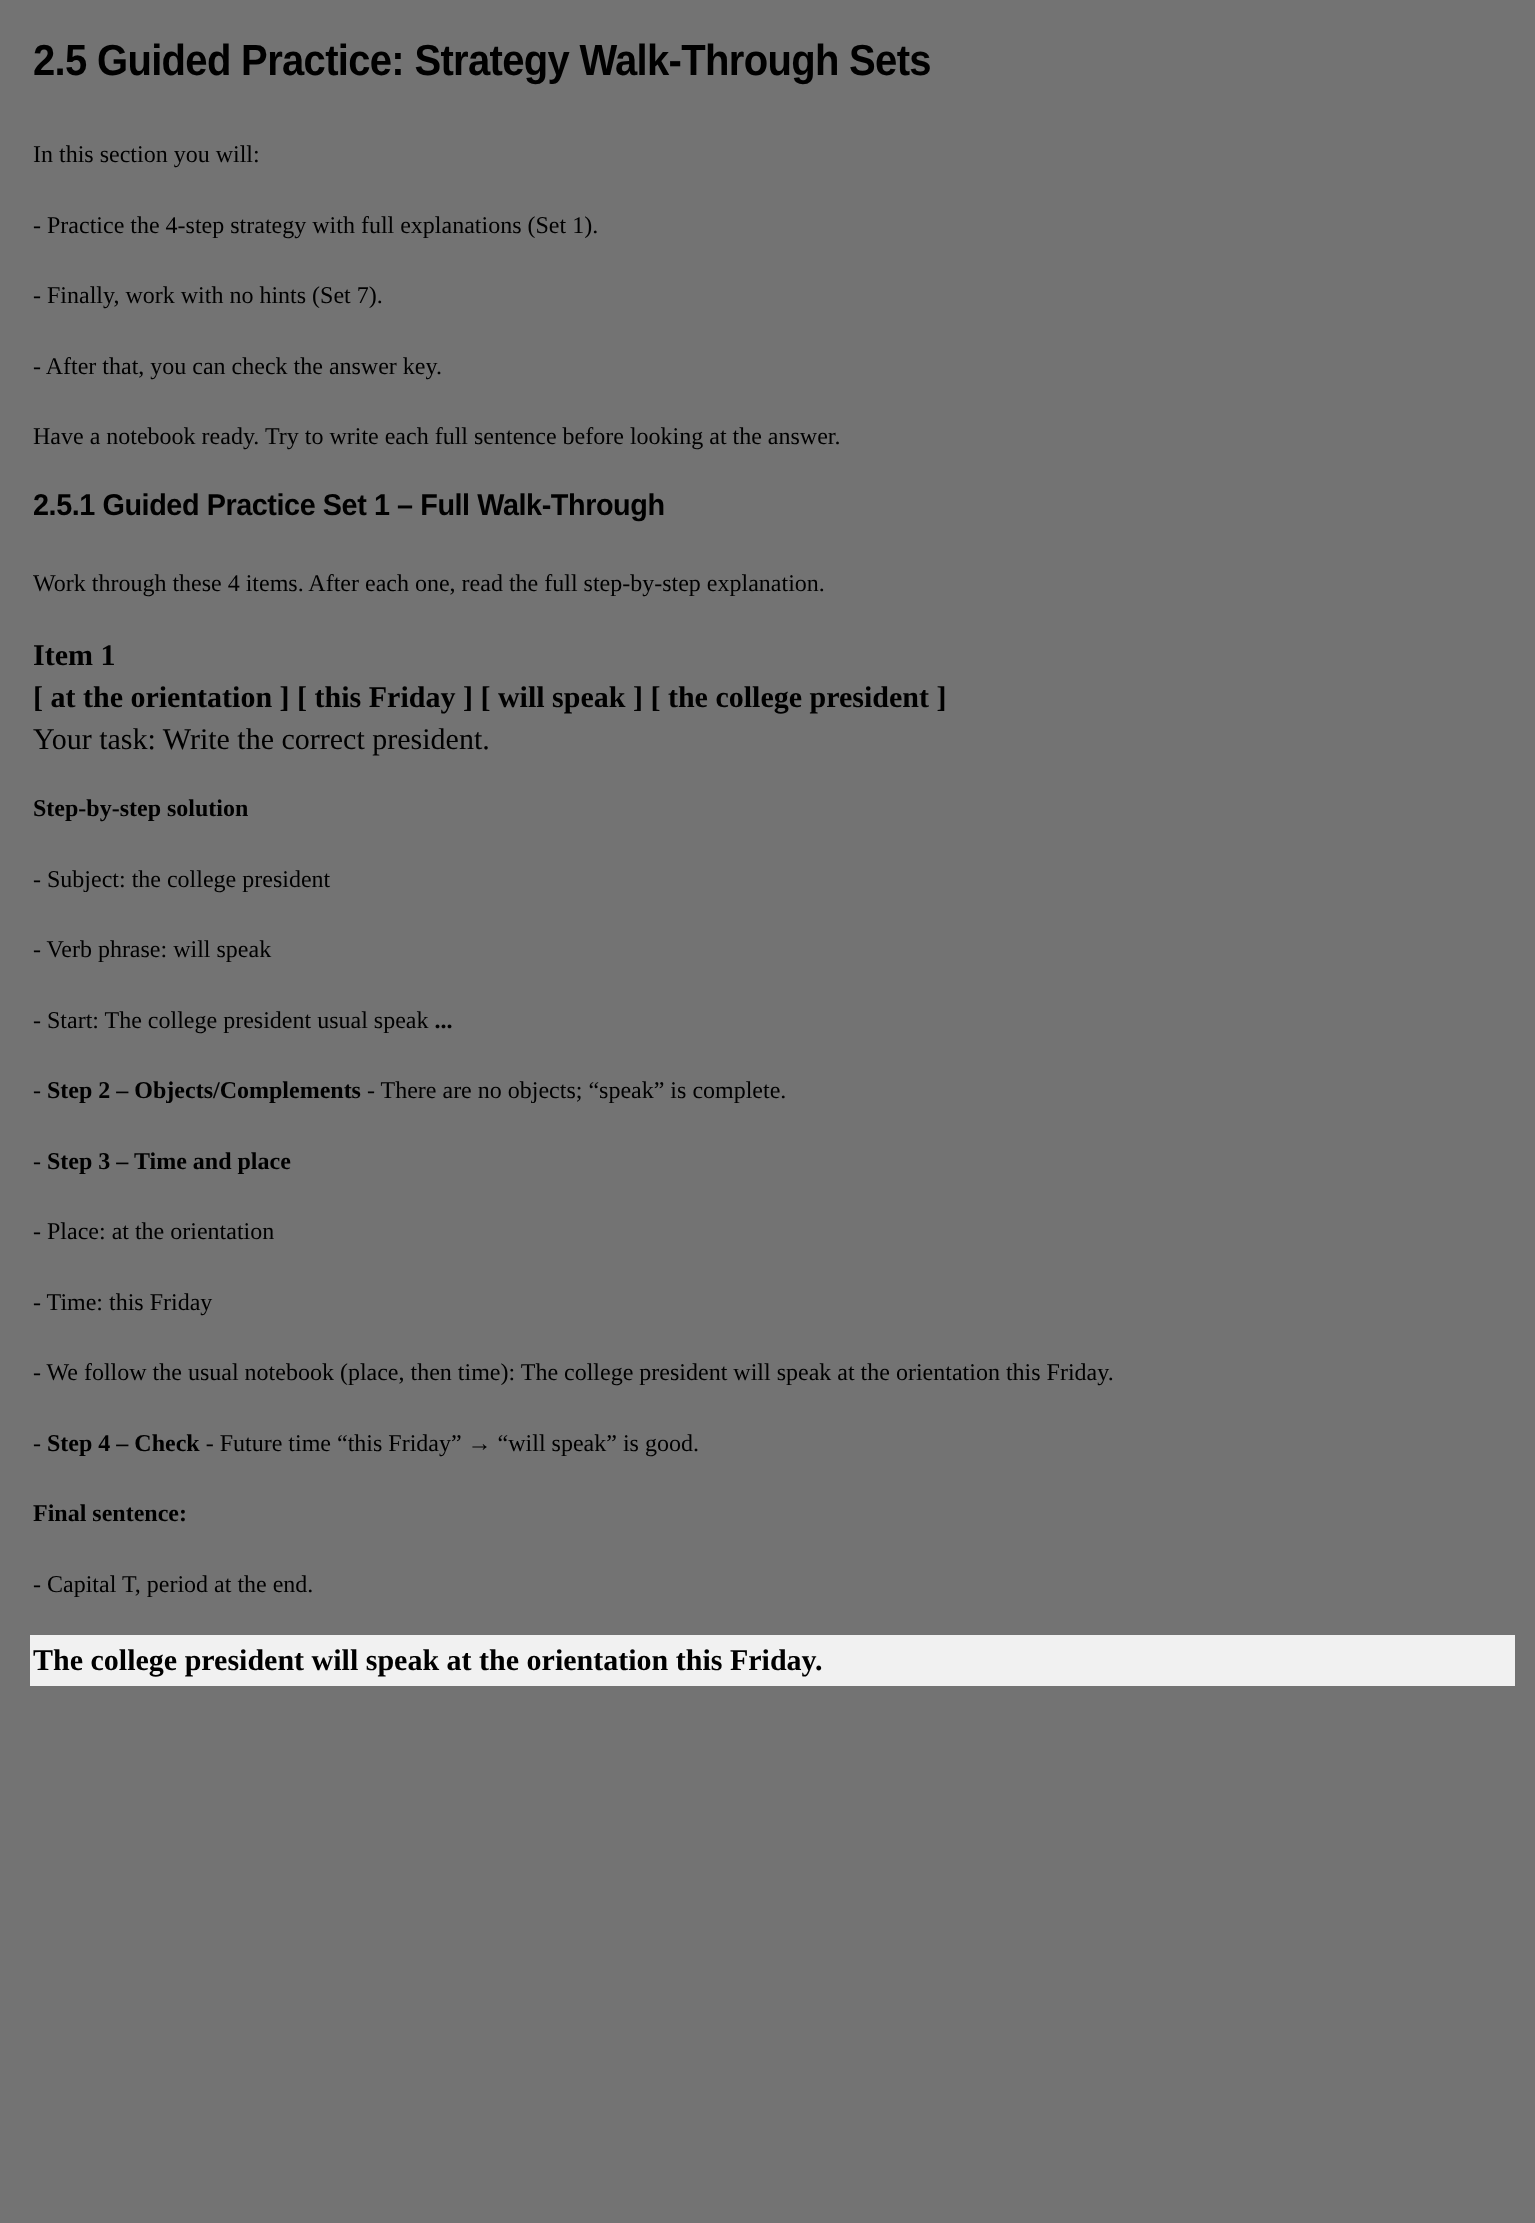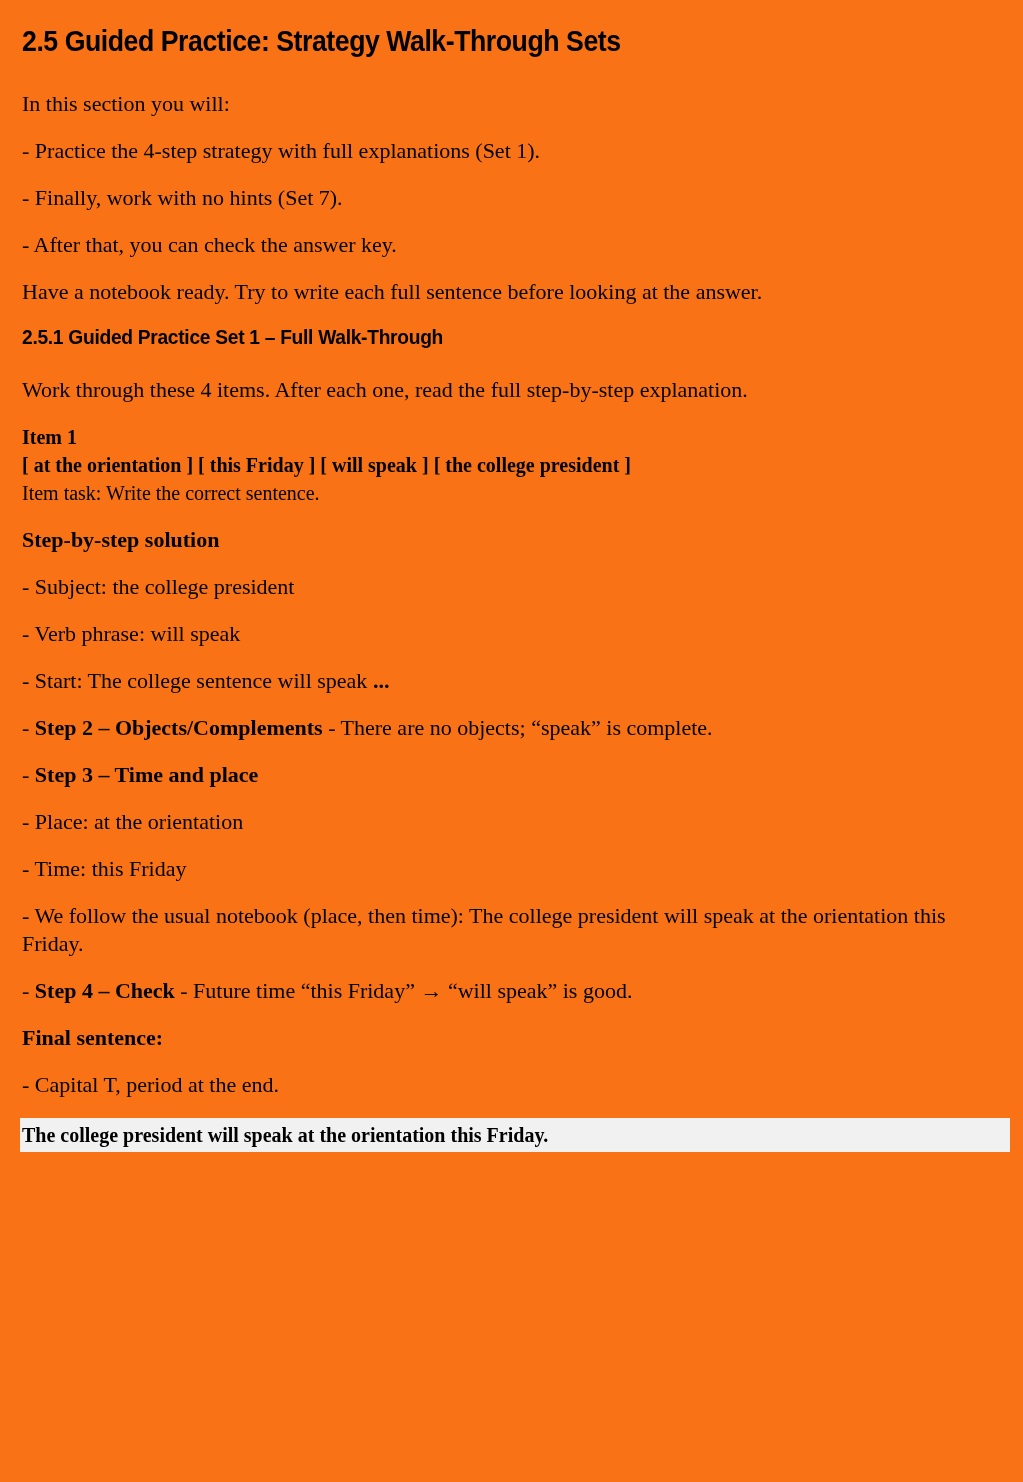--- a/index.html
+++ b/index.html
@@ -15,7 +15,7 @@
     width: 1023px;
     height: 1482px;
     padding: 26px 22px 0 22px;
-    background: #f97316;
+    background: #737373;
   }
   h1.doc-title {
     font-family: "Liberation Sans", sans-serif;

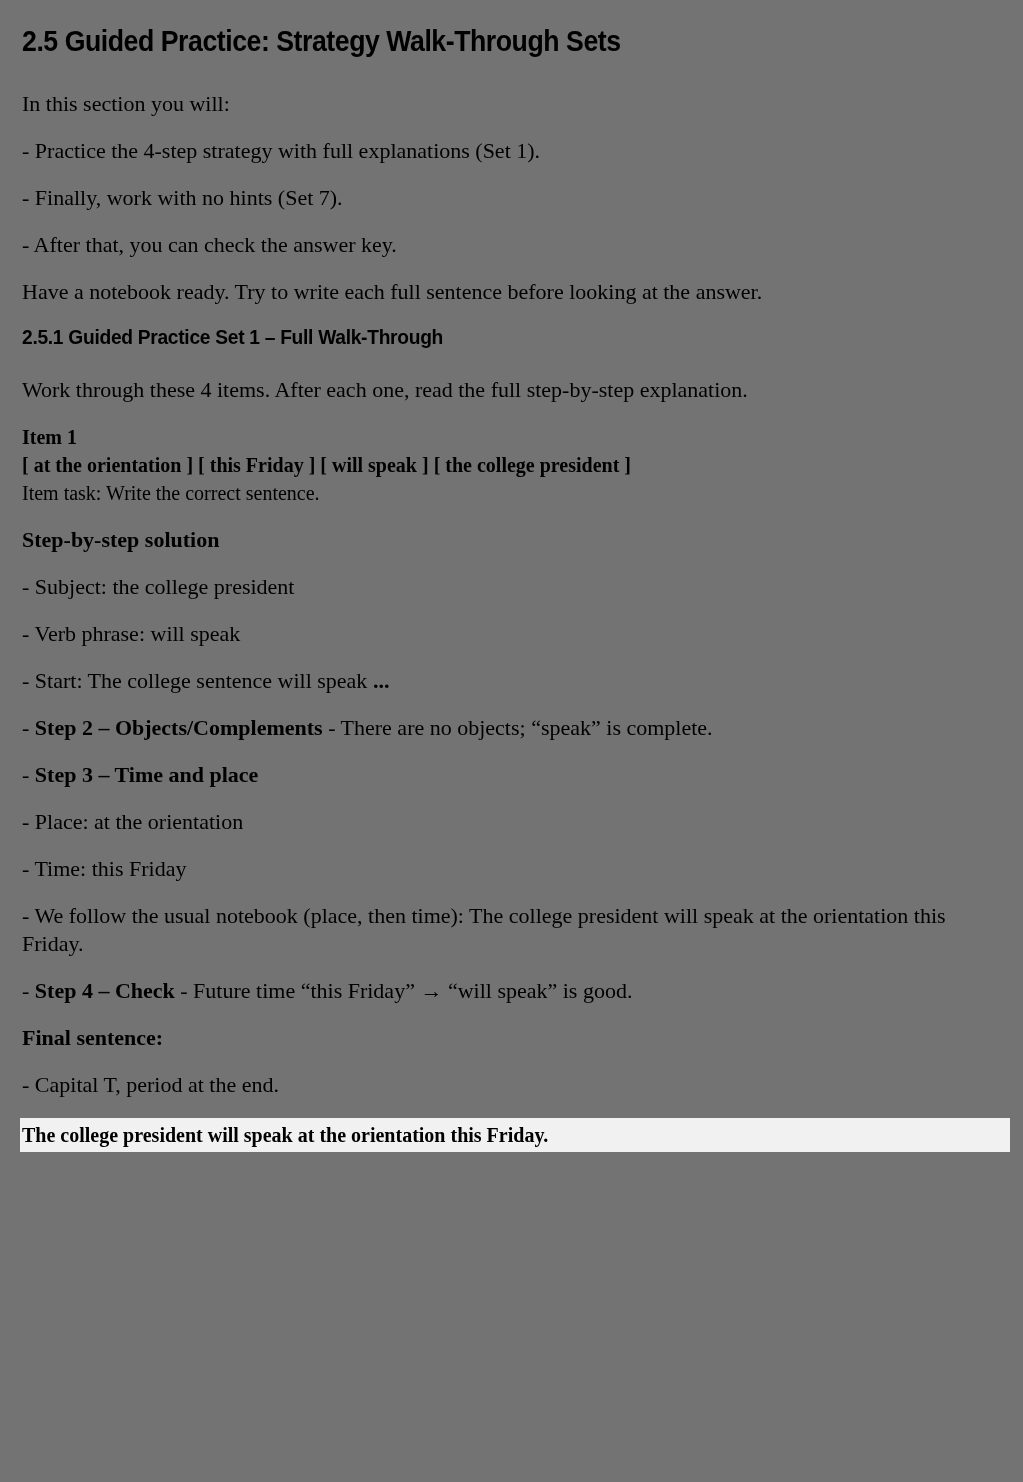--- a/index.html
+++ b/index.html
@@ -42,7 +42,7 @@
     color: #000000;
   }
   p.body-line {
-    font-size: 22px;
+    font-size: 16px;
     line-height: 28px;
     margin: 0 0 19px 0;
   }

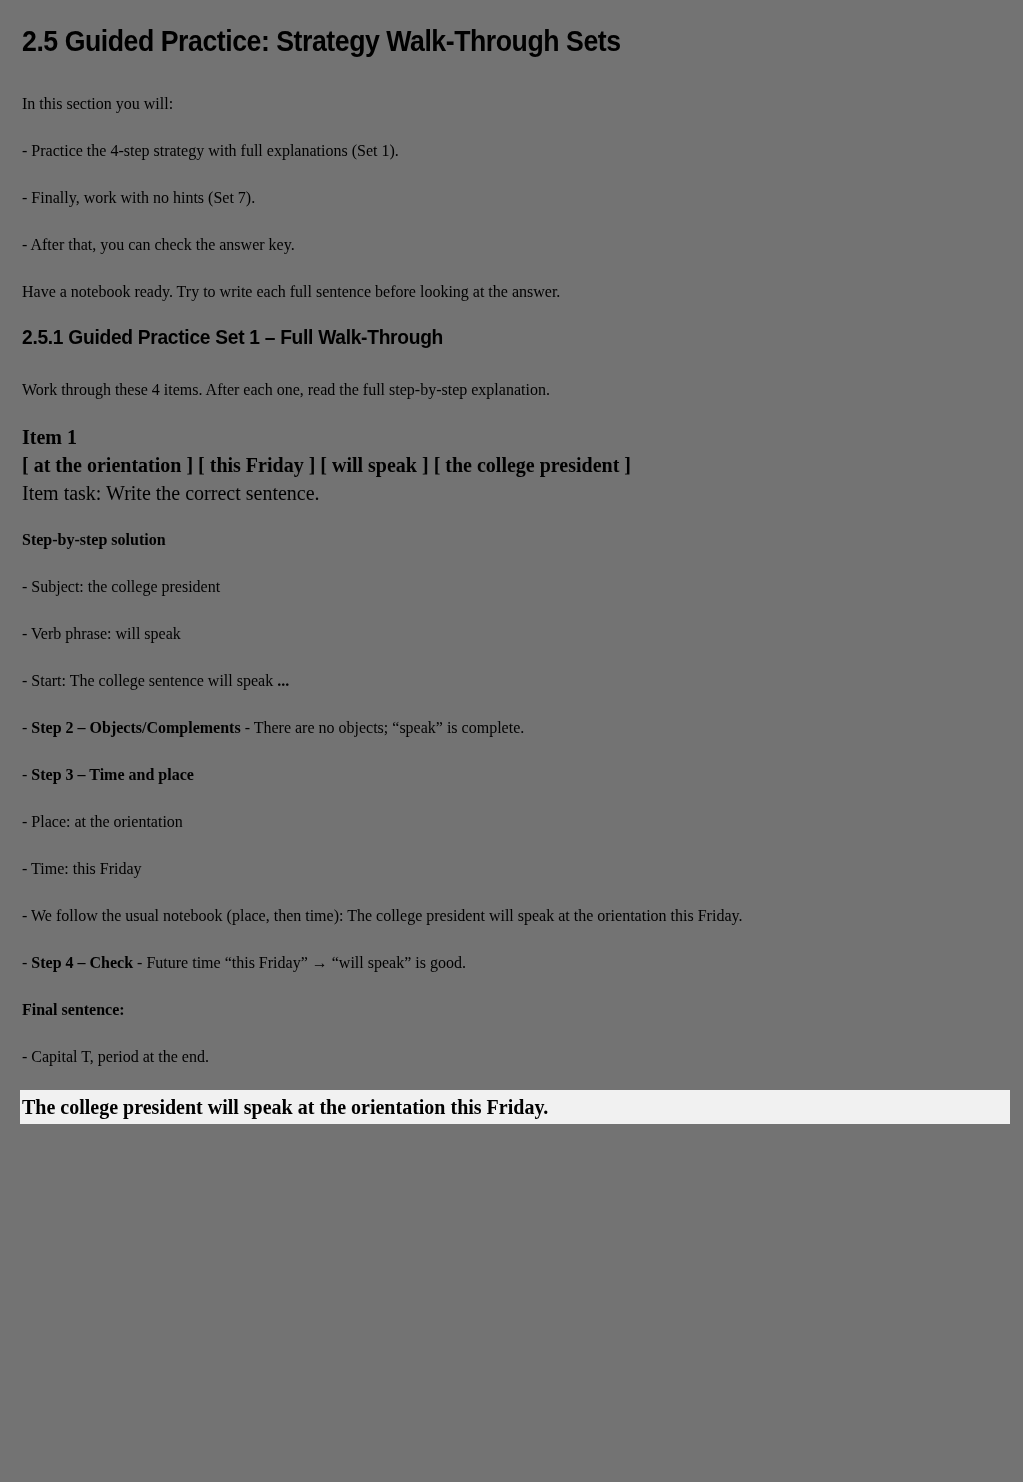--- a/index.html
+++ b/index.html
@@ -84,7 +84,7 @@
   <p class="tight-block">
     <span class="b">Item 1</span><br>
     <span class="b">[ at the orientation ] [ this Friday ] [ will speak ] [ the college president ]</span><br>
-    <span class="i">Item task: Write the correct sentence.</span>
+    <span class="i">Your task: Write the correct president.</span>
   </p>
 
   <p class="body-line b">Step-by-step solution</p>

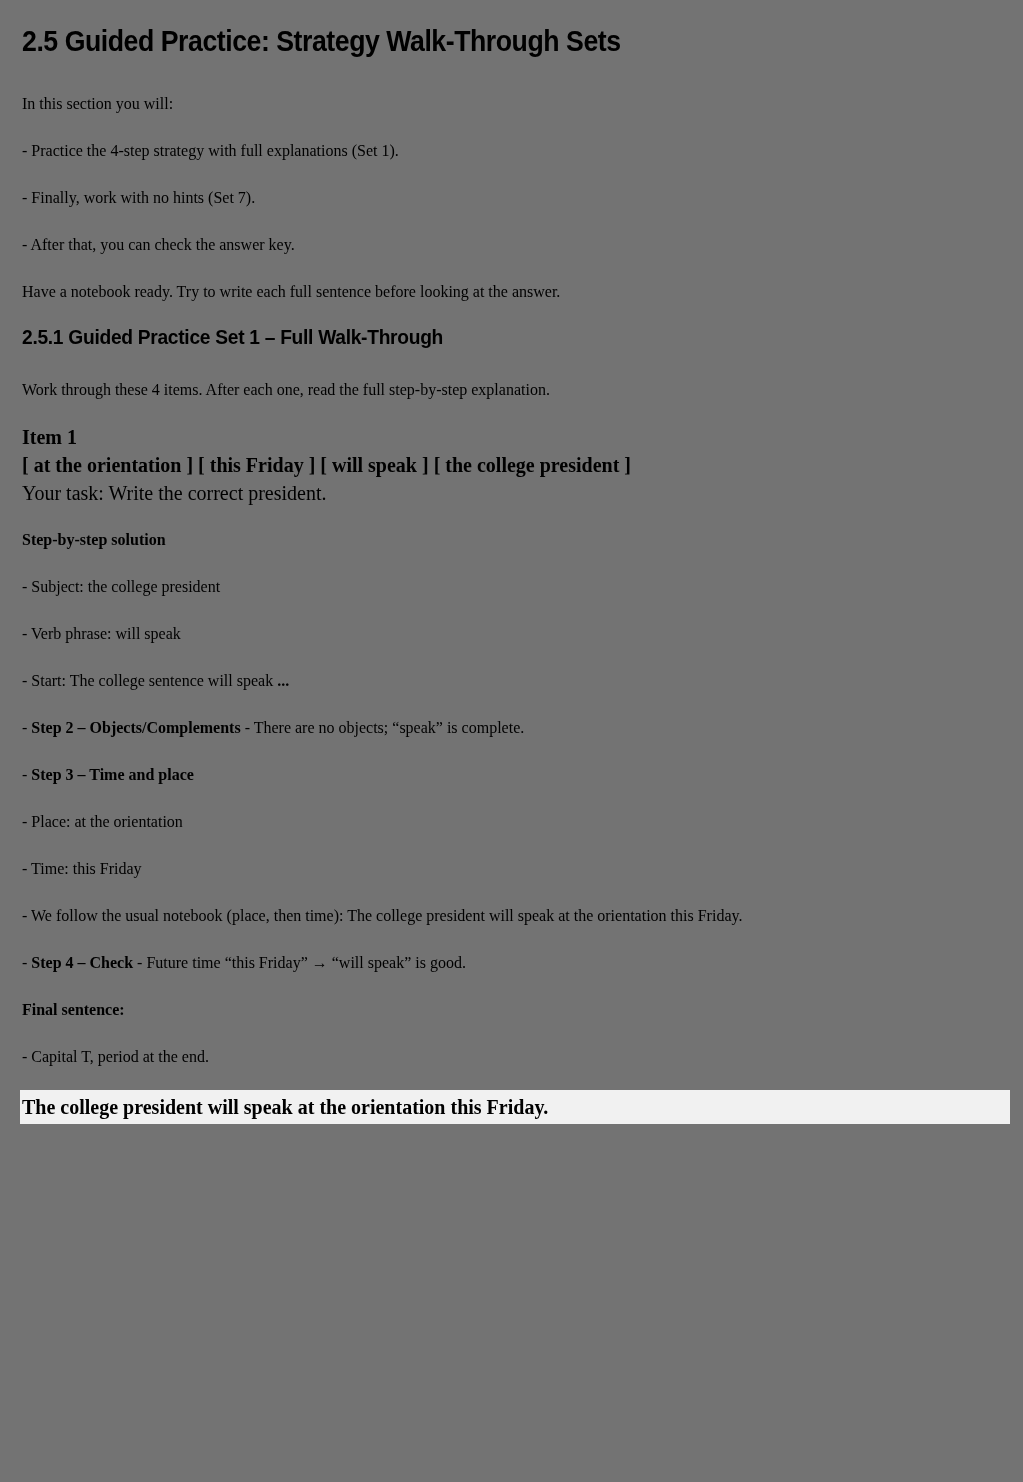--- a/index.html
+++ b/index.html
@@ -94,7 +94,7 @@
 
   <p class="body-line">- Verb phrase: will speak</p>
 
-  <p class="body-line"><span>- Start: </span><span class="i">The college sentence will speak</span><span class="b"> ...</span></p>
+  <p class="body-line"><span>- Start: </span><span class="i">The college president usual speak</span><span class="b"> ...</span></p>
 
   <p class="body-line"><span>- </span><span class="b">Step 2 – Objects/Complements</span><span> - There are no objects; “speak” is complete.</span></p>
 

